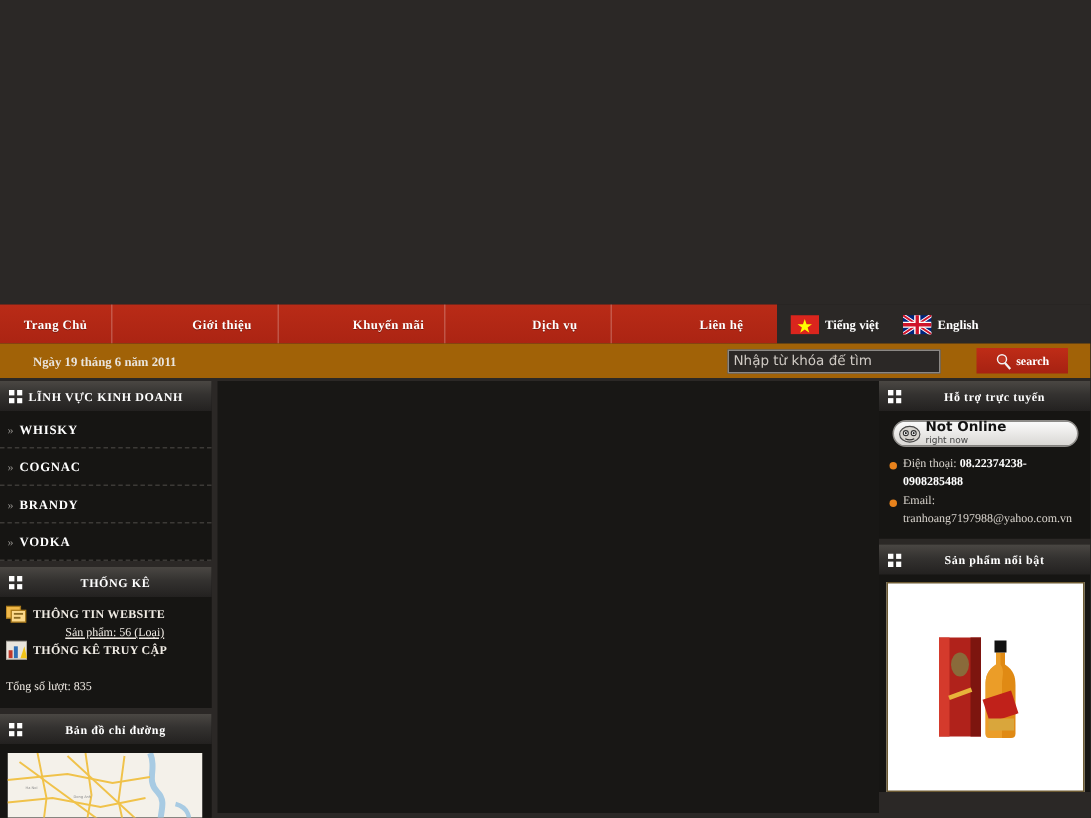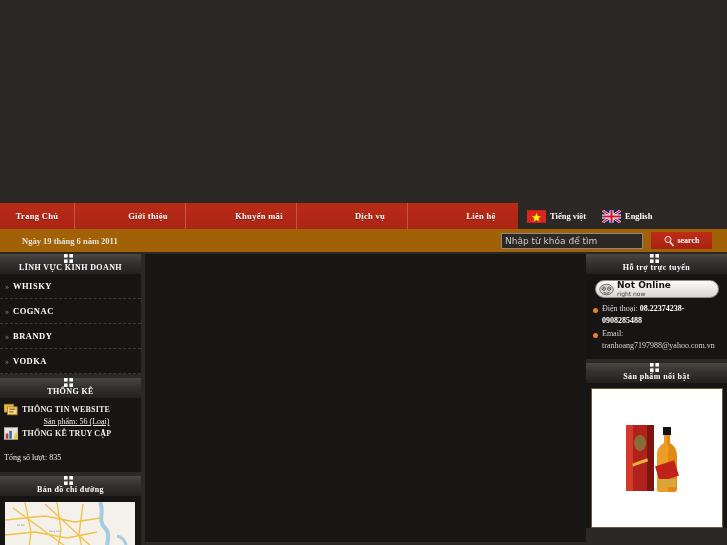--- a/index.html
+++ b/index.html
@@ -90,7 +90,7 @@
   }
   .search-input::placeholder { color: #cfcac4; }
   .search-btn {
-    margin-left: 8px;
+    margin-left: 24px;
     width: 61px; height: 17px;
     background: linear-gradient(to bottom, #bf2c17 0%, #a62212 100%);
     border: none;

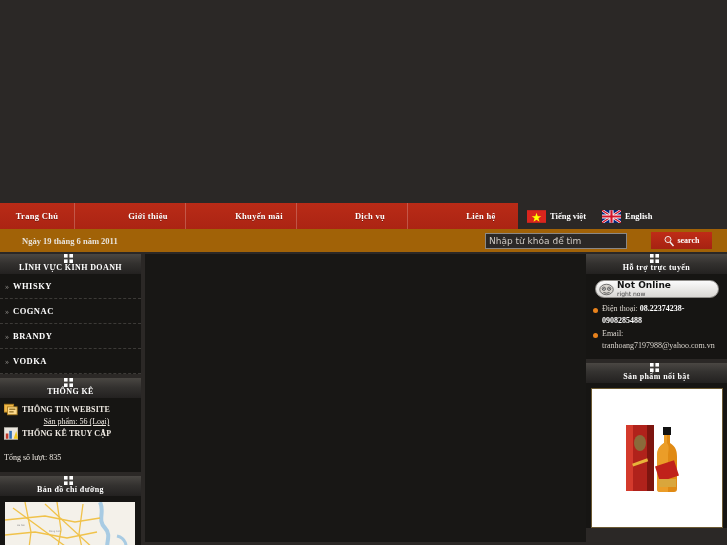--- a/index.html
+++ b/index.html
@@ -125,7 +125,6 @@
     font-weight: bold;
     letter-spacing: 0.4px;
     padding: 0 6px;
-    flex-direction: column;
   }
   .panel-head .grid-ico { width: 9px; height: 9px; flex: none; margin-right: 4px; }
   .panel-head .ptitle { flex: 1; text-align: center; }

